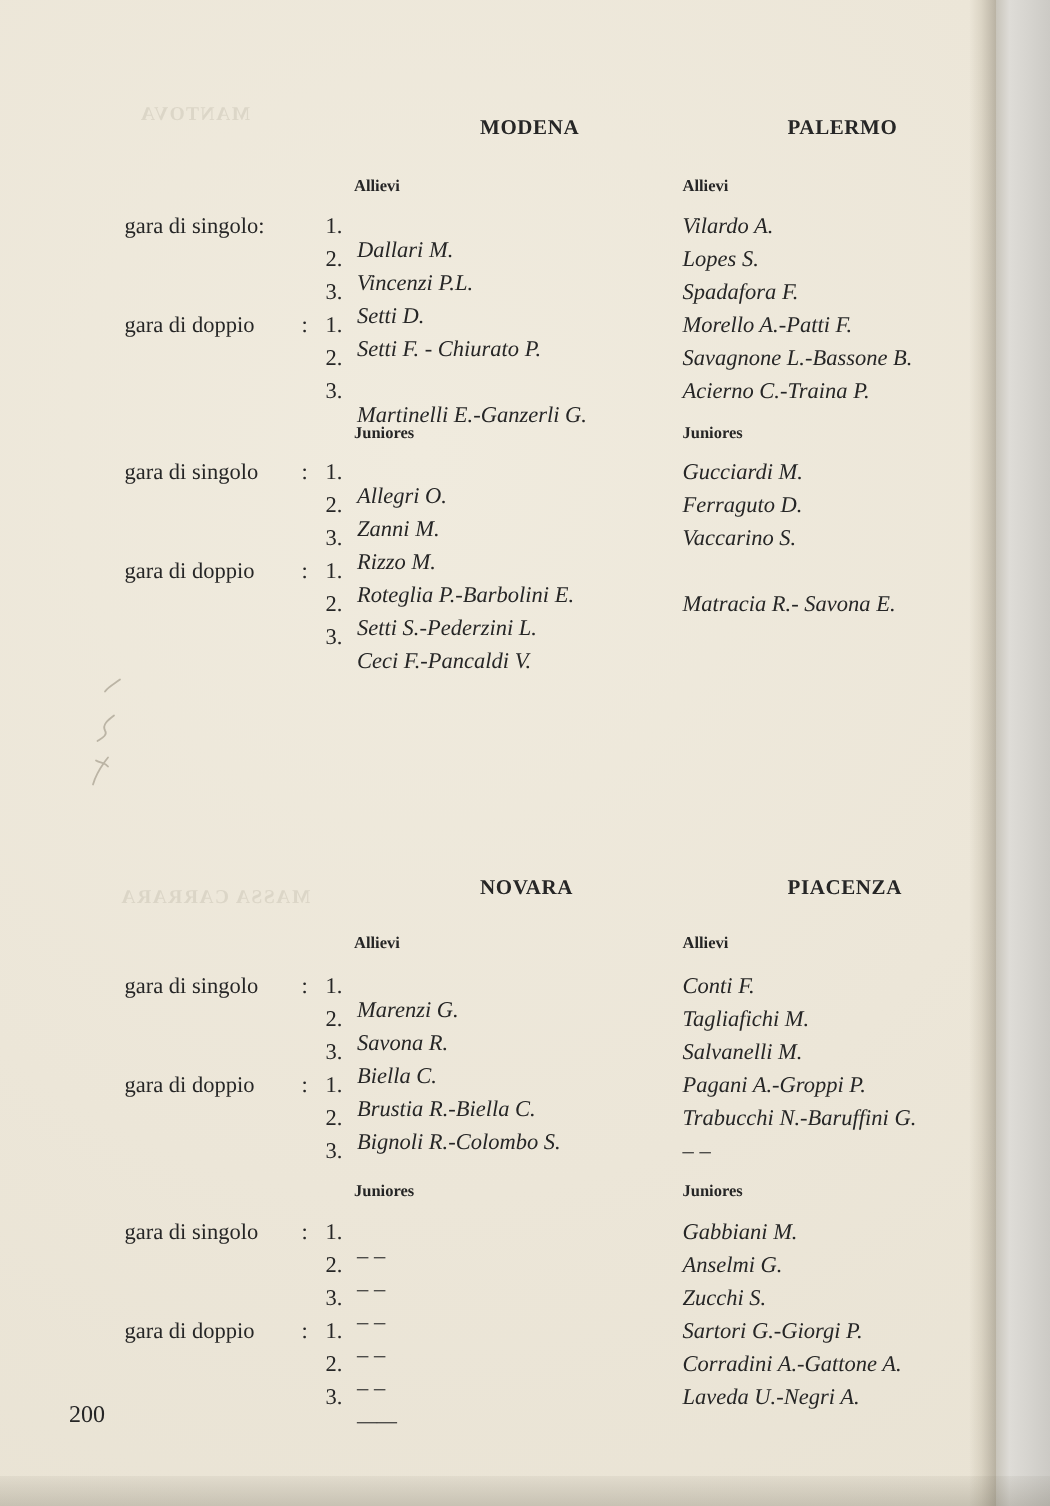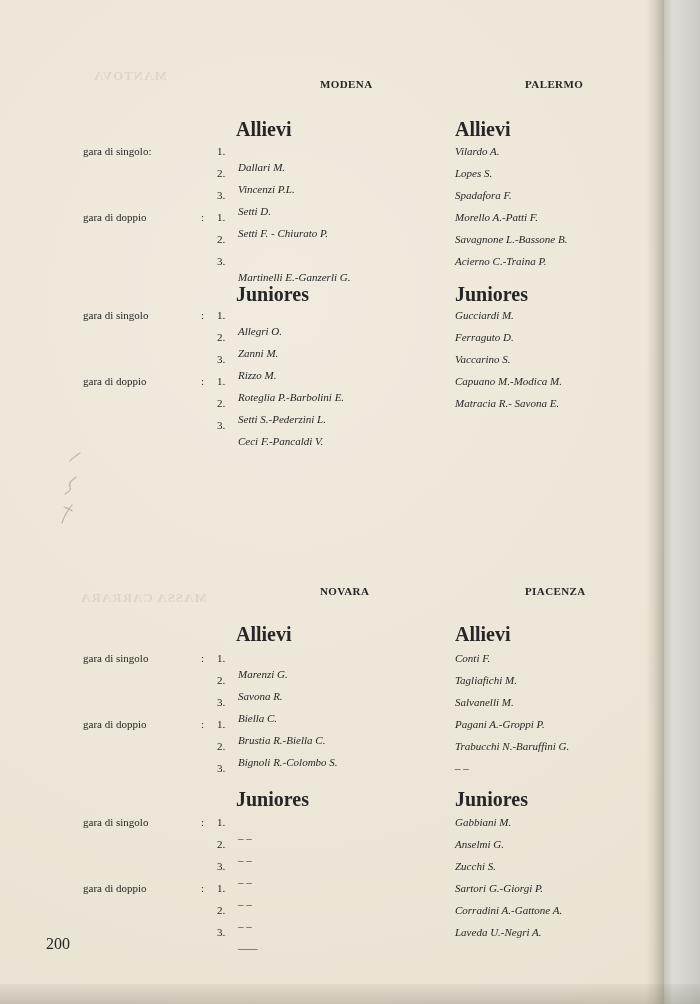--- a/index.html
+++ b/index.html
@@ -16,7 +16,7 @@
     background:linear-gradient(180deg, rgba(120,115,100,.08), rgba(120,115,100,.30));}
   .sec{position:absolute;left:0;width:664px;}
   .cities{position:relative;height:16px;}
-  .city{position:absolute;font-weight:700;font-size:11px;letter-spacing:.4px;white-space:nowrap;}
+  .city{position:absolute;font-weight:700;font-size:14px;letter-spacing:.4px;white-space:nowrap;}
   .city-l{left:320px}.city-r{left:525px}
   .catheads{position:relative;height:16px;}
   .cath{position:absolute;font-weight:700;font-size:20px;white-space:nowrap;}

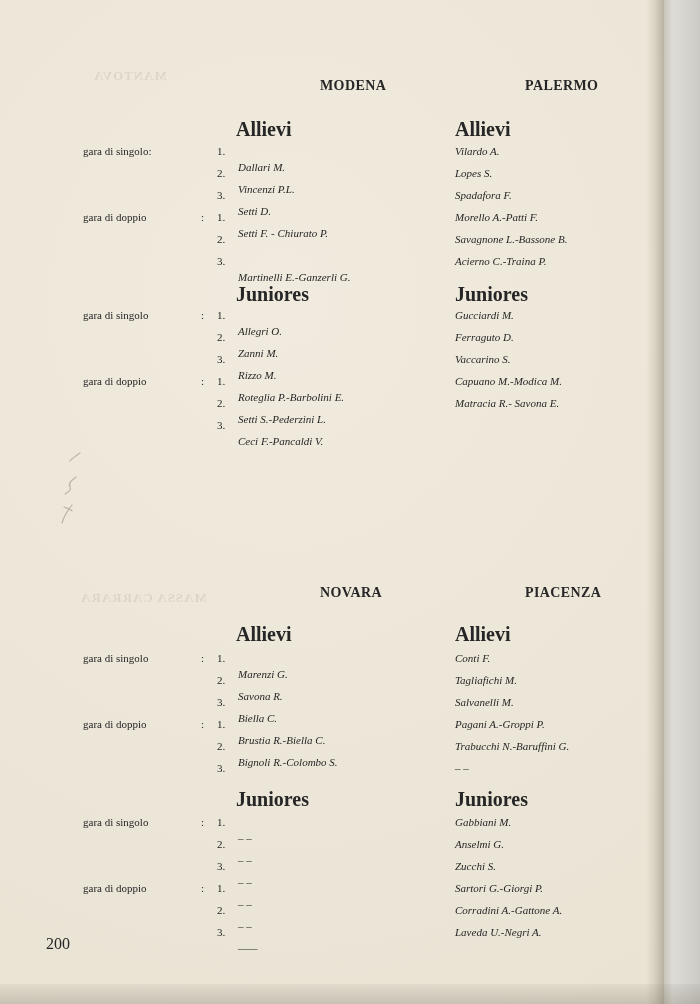--- a/index.html
+++ b/index.html
@@ -19,7 +19,7 @@
   .city{position:absolute;font-weight:700;font-size:14px;letter-spacing:.4px;white-space:nowrap;}
   .city-l{left:320px}.city-r{left:525px}
   .catheads{position:relative;height:16px;}
-  .cath{position:absolute;font-weight:700;font-size:20px;white-space:nowrap;}
+  .cath{position:absolute;font-weight:700;font-size:11px;white-space:nowrap;}
   .cath-l{left:236px}.cath-r{left:455px}
   .row{position:relative;height:22px;font-size:11px;line-height:20px;}
   .lbl{position:absolute;left:83px;white-space:nowrap;}

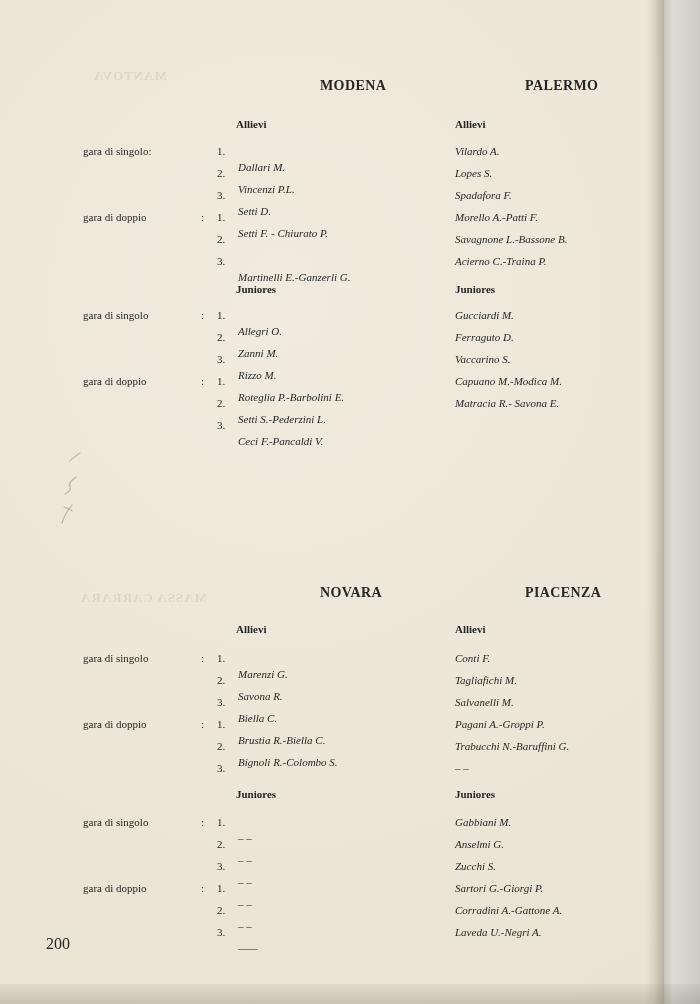--- a/index.html
+++ b/index.html
@@ -21,7 +21,7 @@
   .catheads{position:relative;height:16px;}
   .cath{position:absolute;font-weight:700;font-size:11px;white-space:nowrap;}
   .cath-l{left:236px}.cath-r{left:455px}
-  .row{position:relative;height:22px;font-size:11px;line-height:20px;}
+  .row{position:relative;height:22px;font-size:15px;line-height:20px;}
   .lbl{position:absolute;left:83px;white-space:nowrap;}
   .colon{position:absolute;left:201px;}
   .num{position:absolute;left:217px;}

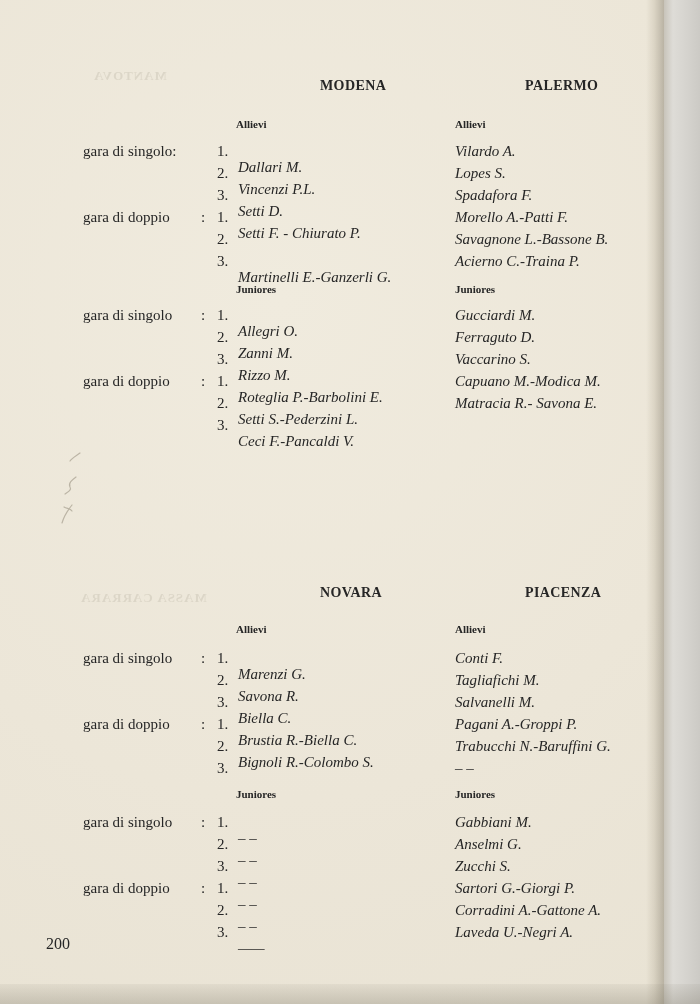--- a/index.html
+++ b/index.html
@@ -133,7 +133,6 @@
         <span class="colon">:</span>
         <span class="num">1.</span>
         <span class="nm">Roteglia P.-Barbolini E.</span>
-        <span class="rt">Capuano M.-Modica M.</span>
       </div>
       <div class="row">
         <span class="num">2.</span>

